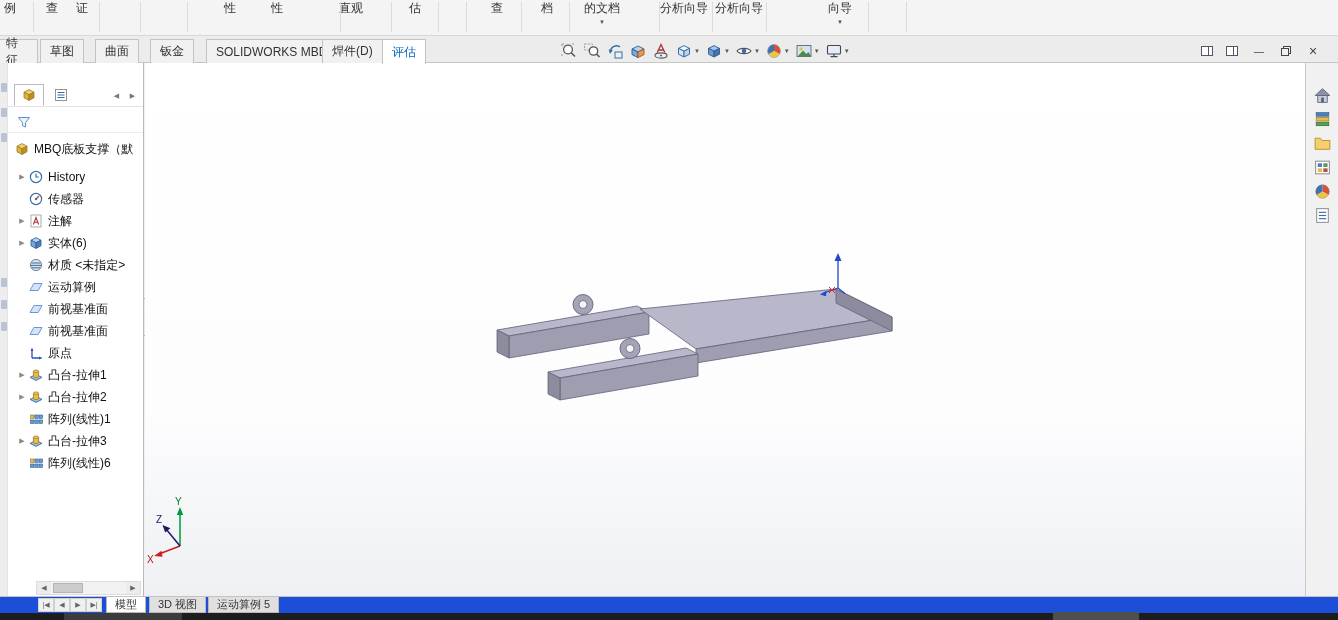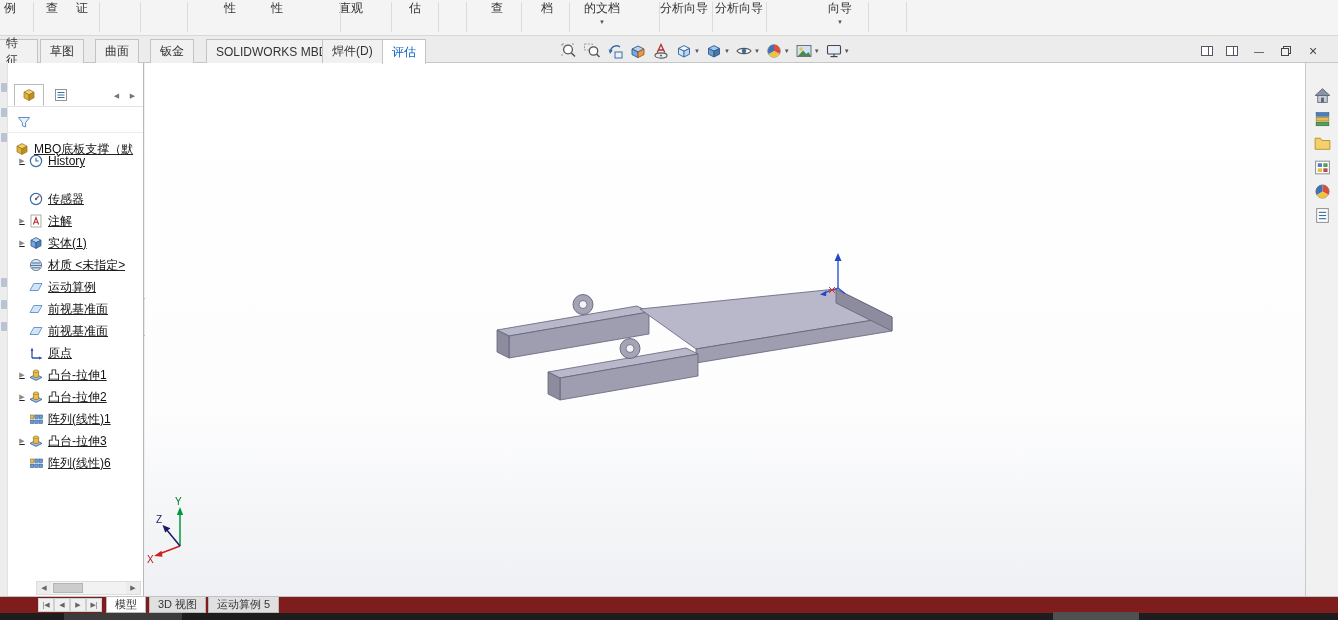--- a/index.html
+++ b/index.html
@@ -46,7 +46,7 @@
   .tp-arrow { position:absolute; top:6px; width:13px; height:13px; font-size:7px; color:#777; display:flex; align-items:center; justify-content:center; }
   .tp-filter { position:absolute; top:48px; left:0; right:0; height:22px; border-bottom:1px solid #ececec; }
   .ti { width:16px; height:16px; display:block; flex:0 0 auto; }
-  .trow { position:absolute; left:0; right:0; height:20px; display:flex; align-items:center;text-decoration:underline; }
+  .trow { position:absolute; left:0; right:0; height:20px; display:flex; align-items:center; }
   .exp { width:12px; margin-left:8px; font-size:7px; color:#8a8a8a; text-align:center; flex:0 0 auto; }
   .exp.hidden { visibility:hidden; }
   .trow.root .exp { margin-left:0; width:6px; }

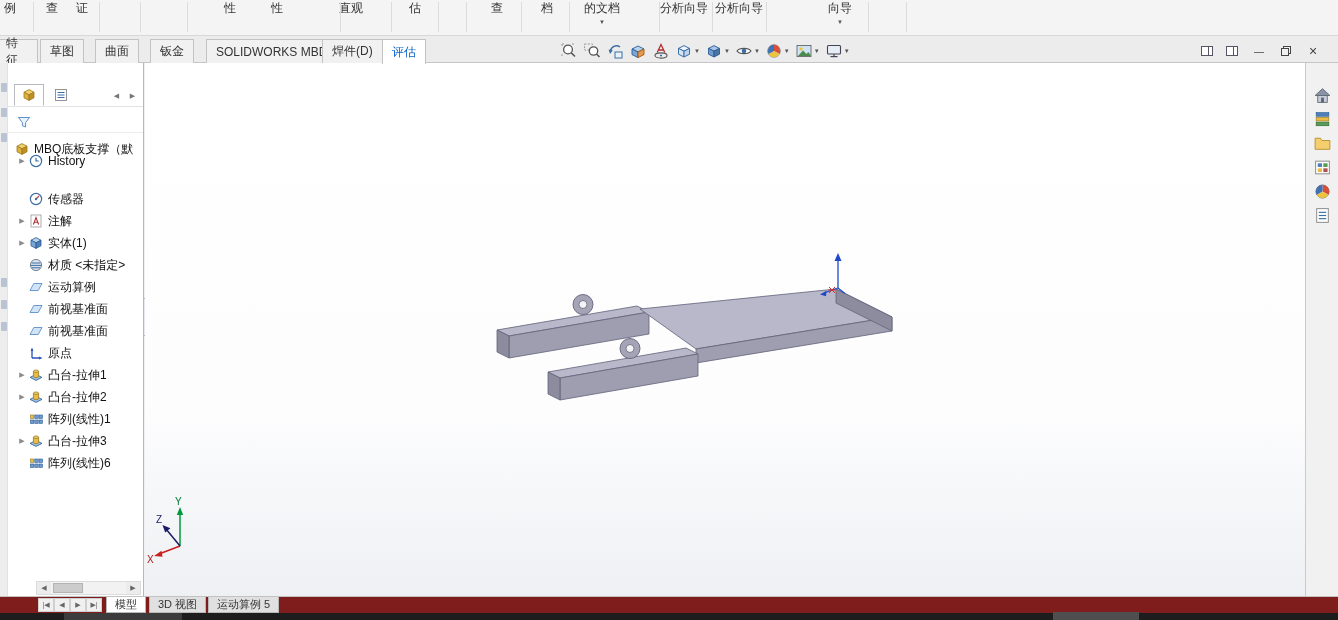--- a/index.html
+++ b/index.html
@@ -443,7 +443,7 @@
     <span class="tlabel">MBQ底板支撑（默</span>
   </div>
 
-  <div class="trow" style="top:88px">
+  <div class="trow" style="top:104px">
     <span class="exp">▶</span>
     <svg class="ti">
         <use href="#s-history"></use>

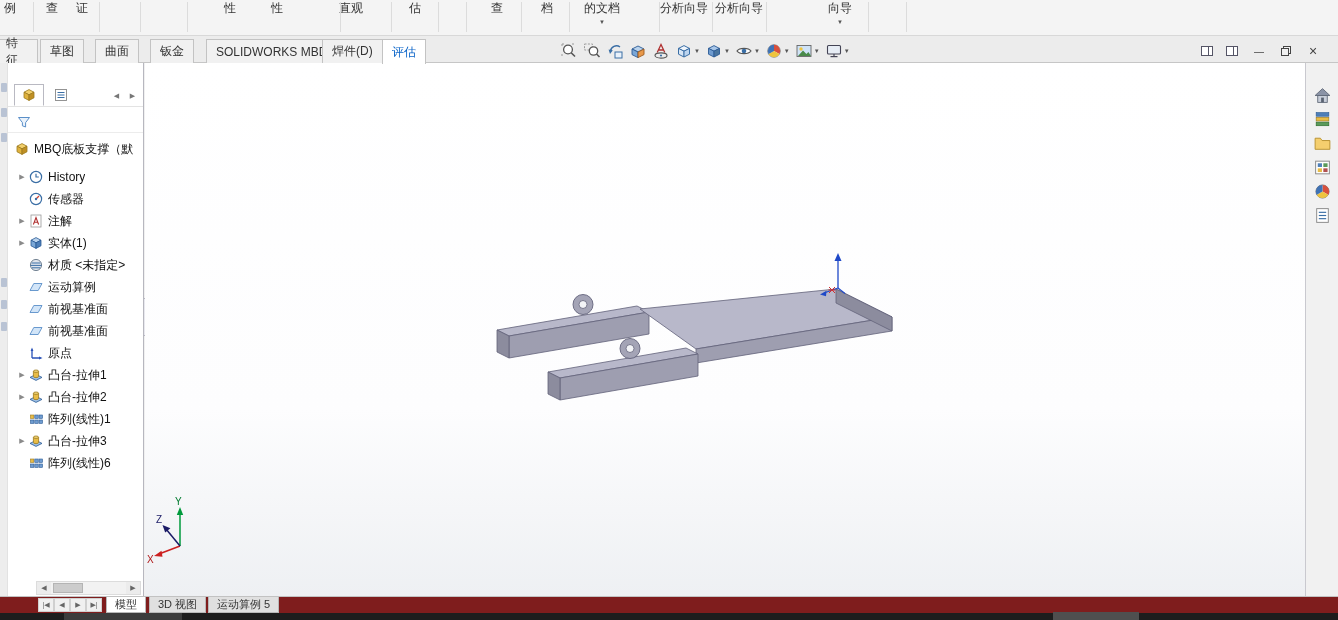--- a/index.html
+++ b/index.html
@@ -469,7 +469,7 @@
     <svg class="ti">
         <use href="#s-bodies"></use>
       </svg>
-    <span class="tlabel">实体(1)</span>
+    <span class="tlabel">实体(6)</span>
   </div>
   <div class="trow" style="top:192px">
     <span class="exp hidden"></span>

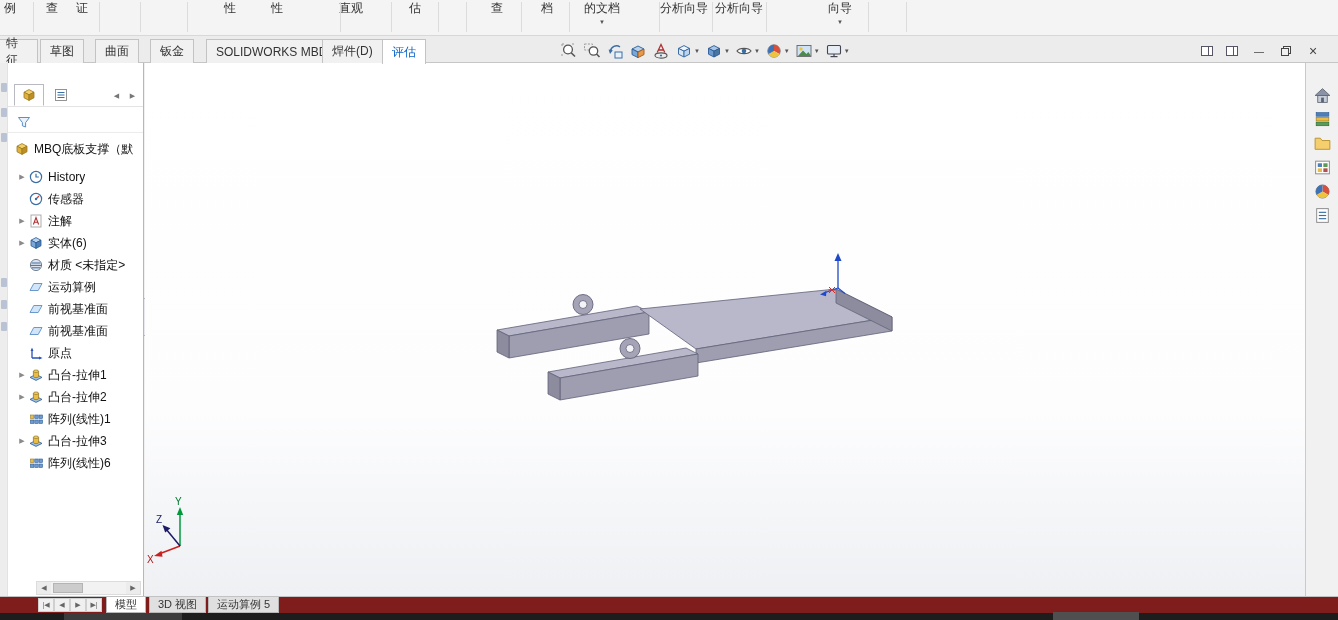--- a/index.html
+++ b/index.html
@@ -68,7 +68,7 @@
   .tpn-btn svg { width:19px; height:19px; }
 
   
-  .bottombar { position:absolute; left:0; right:0; top:596px; height:17px; background:#7f1d1d; border-top:1px solid #c2c2c2; }
+  .bottombar { position:absolute; left:0; right:0; top:596px; height:17px; background:#1d4ed8; border-top:1px solid #c2c2c2; }
   .navgrp { position:absolute; left:38px; top:1px; display:flex; }
   .navbtn { width:16px; height:14px; font-size:7px; color:#666; display:flex; align-items:center; justify-content:center; border:1px solid #d0d0d0; background:#f0f0f0; }
   .sheettab { position:absolute; top:0; height:16px; padding:0 8px; display:flex; align-items:center; font-size:11px; color:#333; background:#e0e0e0; border:1px solid #b9b9b9; border-top:none; }

